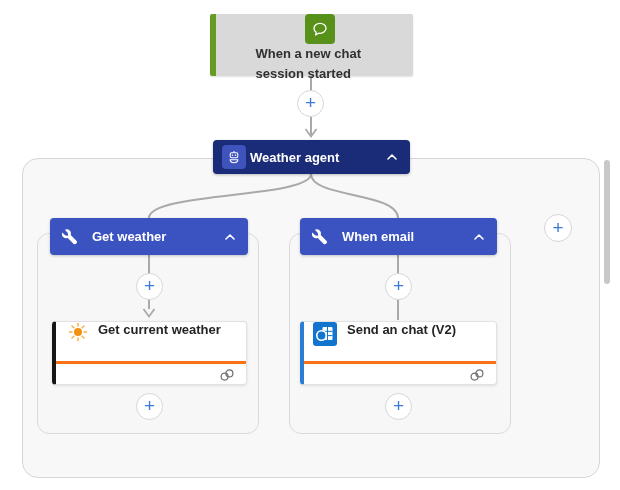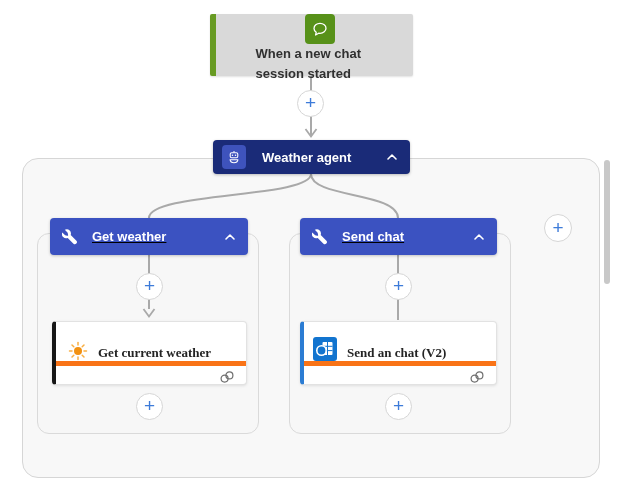--- a/index.html
+++ b/index.html
@@ -28,7 +28,7 @@
               display:flex;align-items:center;cursor:pointer;box-shadow:0 1px 3px rgba(0,0,0,.25);}
   .agent-icon{width:24px;height:24px;border-radius:4px;background:#3E53BC;margin-left:9px;
               flex:0 0 auto;display:flex;align-items:center;justify-content:center;}
-  .agent-title{margin-left:16px;font-size:13px;font-weight:700;color:#fff;flex:1 1 auto;}
+  .agent-title{margin-left:4px;font-size:13px;font-weight:700;color:#fff;flex:1 1 auto;}
   .chev{width:14px;height:14px;margin-right:11px;flex:0 0 auto;cursor:pointer;}
   
   .branch-header{top:218px;width:198px;height:37px;background:#3B52C1;border-radius:4px;

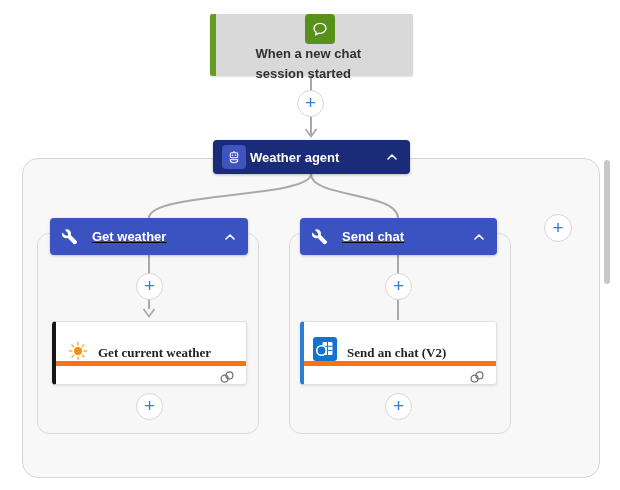--- a/index.html
+++ b/index.html
@@ -32,7 +32,7 @@
   .chev{width:14px;height:14px;margin-right:11px;flex:0 0 auto;cursor:pointer;}
   
   .branch-header{top:218px;width:198px;height:37px;background:#3B52C1;border-radius:4px;
-                 display:flex;align-items:center;cursor:pointer;box-shadow:0 1px 3px rgba(0,0,0,.22);text-decoration:underline;}
+                 display:flex;align-items:center;cursor:pointer;box-shadow:0 1px 3px rgba(0,0,0,.22);}
   .branch-header.b1{left:50px;} .branch-header.b2{left:300px;width:197px;}
   .wrench-wrap{width:18px;height:18px;margin-left:12px;flex:0 0 auto;}
   .branch-title{margin-left:12px;font-size:13px;font-weight:700;color:#fff;flex:1 1 auto;}

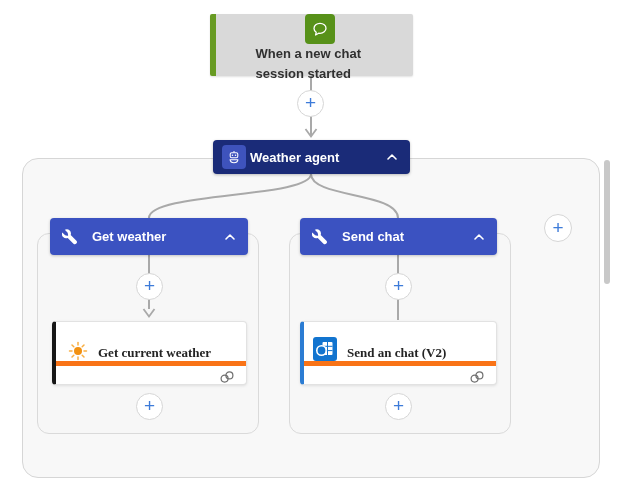--- a/index.html
+++ b/index.html
@@ -127,7 +127,7 @@
         <path d="M9.15 2.33a3.75 3.75 0 0 1 4.37-.67l-2.38 2.38a.75.75 0 0 0-.2.36l-.35 1.58a.75.75 0 0 0 .9.9l1.58-.35a.75.75 0 0 0 .36-.2l2.38-2.38a3.75 3.75 0 0 1-4.89 4.89l-5.1 5.1a1.88 1.88 0 0 1-2.65-2.65l5.1-5.1a3.75 3.75 0 0 1 .88-3.86z" fill="#fff"></path>
       </g>
     </svg>
-    <div class="branch-title">Send chat</div>
+    <div class="branch-title">When email</div>
     <svg class="chev" viewBox="0 0 14 14">
       <path d="M3 9 L7 5 L11 9" stroke="#fff" stroke-width="1.6" fill="none" stroke-linecap="round" stroke-linejoin="round"></path>
     </svg>

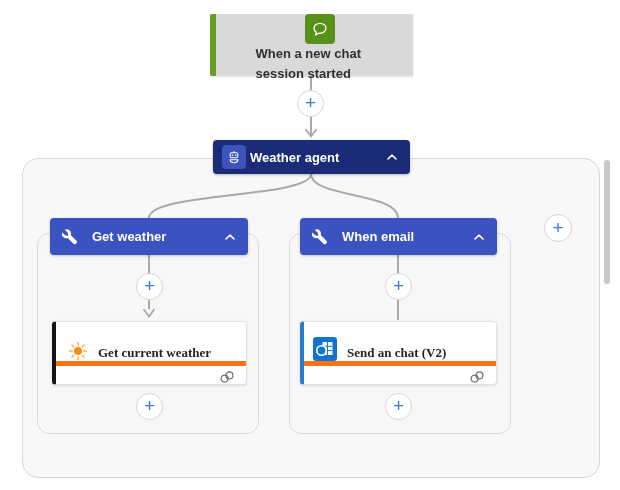--- a/index.html
+++ b/index.html
@@ -42,7 +42,7 @@
                box-shadow:0 1px 3px rgba(0,0,0,.10);}
   .action-card.a1{left:52px;border-left:4px solid #161616;}
   .action-card.a2{left:300px;width:197px;border-left:4px solid #2B7CD3;}
-  .action-top{height:39px;display:flex;align-items:flex-end;border-bottom:5px solid #f97316;font-family:Liberation Serif, serif;}
+  .action-top{height:39px;display:flex;align-items:flex-start;border-bottom:3px solid #f97316;}
   .action-title{margin-left:10px;font-size:13px;font-weight:600;color:#242424;white-space:nowrap;}
   .sun-wrap{width:20px;height:20px;margin-left:12px;flex:0 0 auto;}
   .outlook-icon{width:24px;height:24px;border-radius:3px;background:#1274CF;margin-left:9px;

